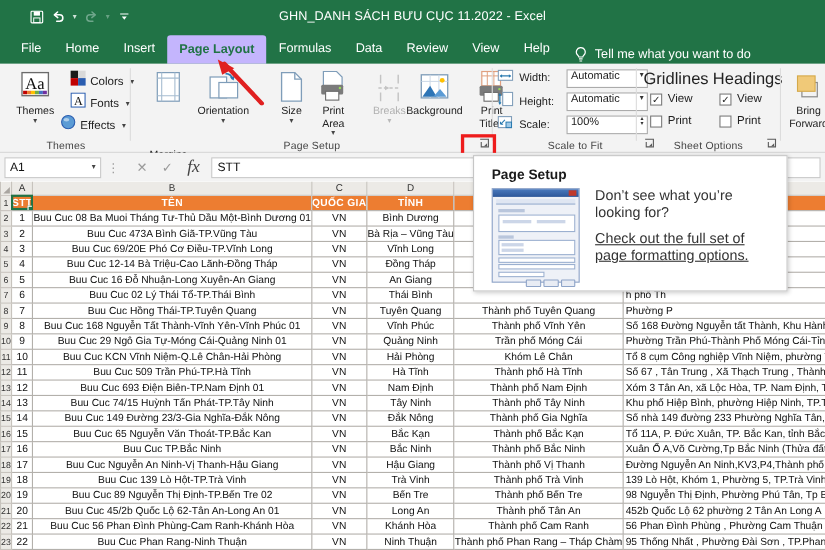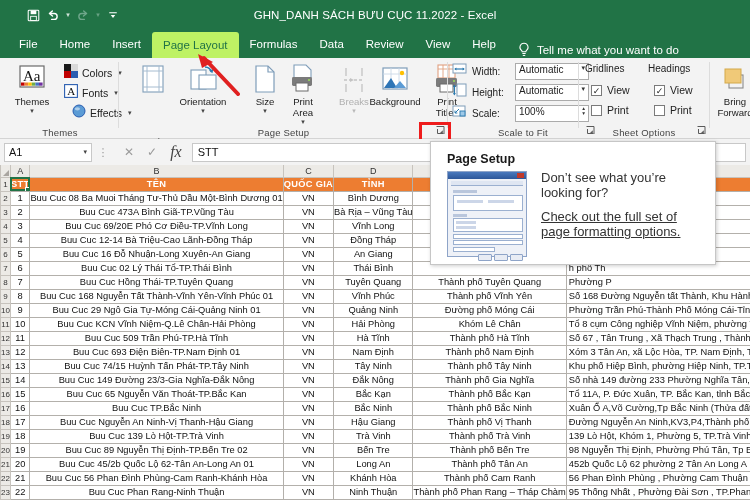--- a/index.html
+++ b/index.html
@@ -40,7 +40,7 @@
     color: #ffffff; font-size: 11.5px; white-space: nowrap;
   }
   .tab.active {
-    background: #bef264; color: #217346; font-weight: normal;
+    background: #c4b5fd; color: #217346; font-weight: bold;
     border-radius: 3px 3px 0 0; height: 26px;
   }
   .tellme { display: flex; align-items: center; gap: 6px; padding-left: 10px; }

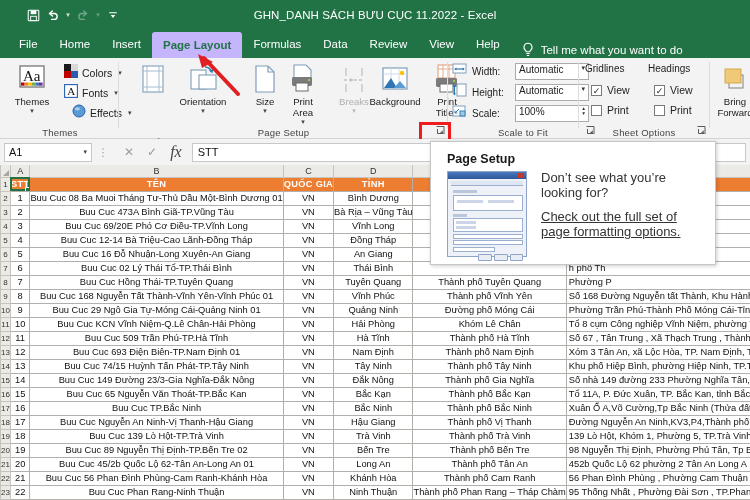--- a/index.html
+++ b/index.html
@@ -96,7 +96,7 @@
     font-size: 9px; line-height: 10px; text-align: center; color: #222;
   }
   .chkrow .cap { font-size: 10.5px; color: #222; }
-  .colhdr { position: absolute; font-size: 10px; color: #222; }
+  .colhdr { position: absolute; font-size: 15px; color: #222; }
 
   
   .redbox {

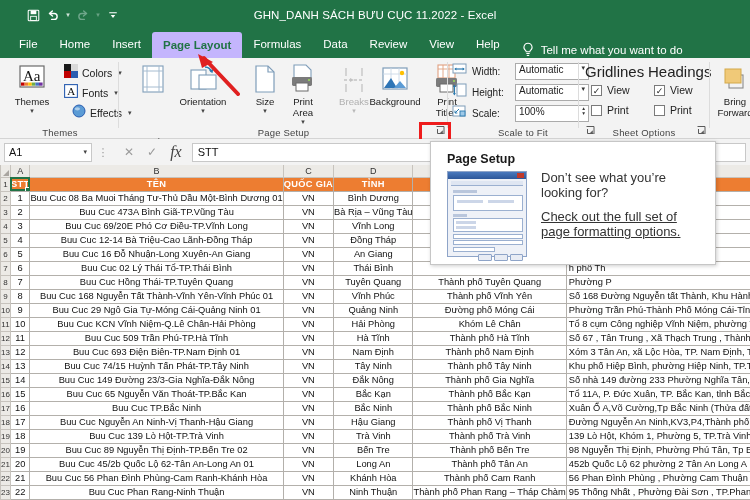--- a/index.html
+++ b/index.html
@@ -305,7 +305,7 @@
         <span class="caret">▾</span>
       </div>
 
-      <div class="smallrow" style="left:72px; top:46px;">
+      <div class="smallrow" style="left:55px; top:46px;">
         <span>
           <svg width="14" height="14" viewBox="0 0 14 14">
                 <circle cx="7" cy="7" r="6" fill="#5b9bd5" stroke="#2a5db0" stroke-width="1"></circle>

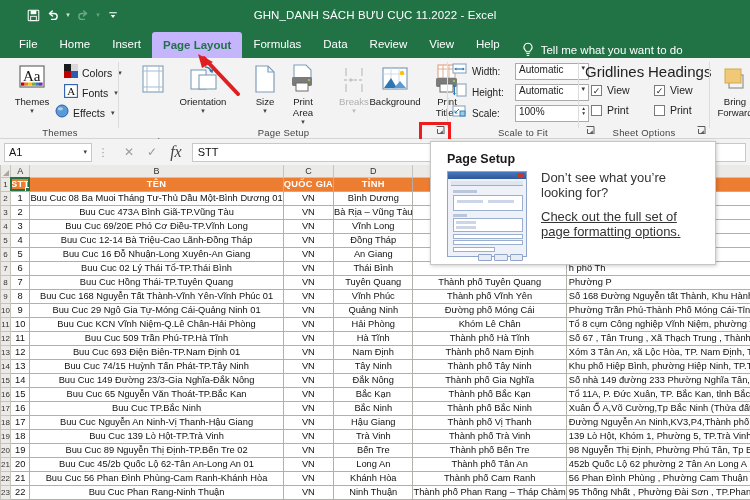--- a/index.html
+++ b/index.html
@@ -663,7 +663,7 @@
             <td class="cell">Buu Cuc 29 Ngô Gia Tự-Móng Cái-Quảng Ninh 01</td>
             <td class="cell">VN</td>
             <td class="cell">Quảng Ninh</td>
-            <td class="cell">Đường phố Móng Cái</td>
+            <td class="cell">Trần phố Móng Cái</td>
             <td class="cell left">Phường Trần Phú-Thành Phố Móng Cái-Tỉn</td>
           </tr>
           <tr>

